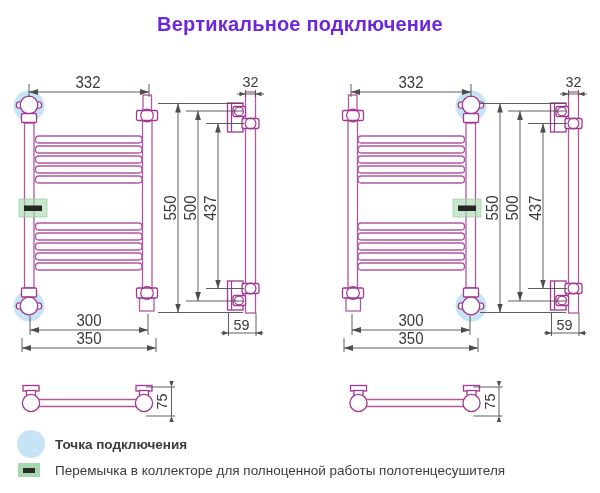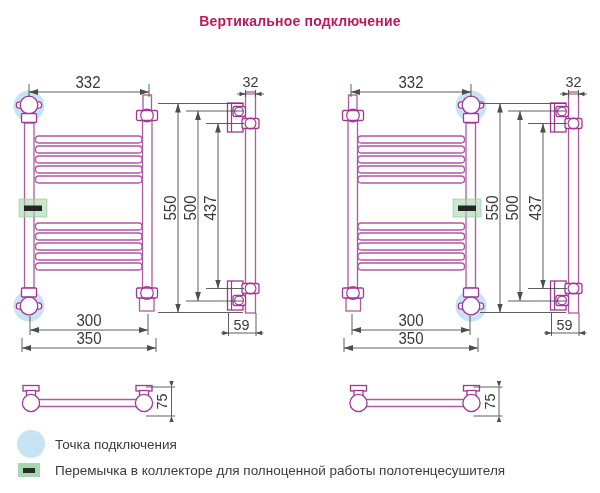--- a/index.html
+++ b/index.html
@@ -6,7 +6,7 @@
   .page{position:relative;width:600px;height:493px;background:#fff;overflow:hidden;
         font-family:"Liberation Sans",sans-serif;}
   .title{position:absolute;left:0;top:13px;width:600px;text-align:center;
-         font-size:14px;font-weight:bold;color:#be185d;letter-spacing:.2px;}
+         font-size:20px;font-weight:bold;color:#6d28d9;letter-spacing:.2px;}
   svg{position:absolute;left:0;top:0;}
   
   .o{stroke:#b158a2;stroke-width:1.3;fill:#ffffff;}

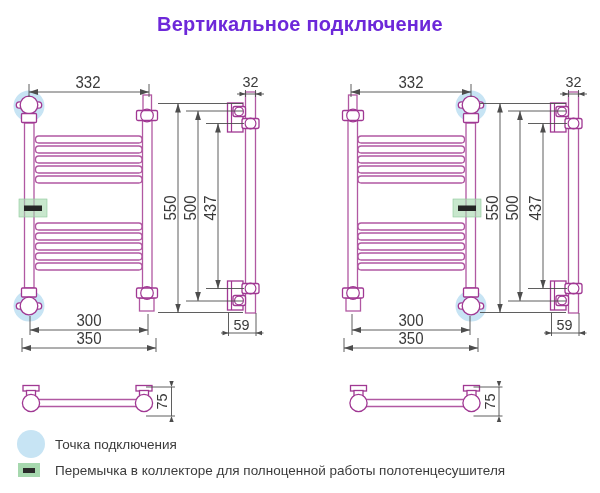--- a/index.html
+++ b/index.html
@@ -238,7 +238,7 @@
 
   <div>
     <div class="lg-circle"></div>
-    <div class="legend-label" style="left:55px;top:437px;">Точка подключения</div>
+    <div class="legend-label" style="left:55px;top:437px;font-weight:bold;">Точка подключения</div>
     <div class="lg-square">
       <div class="bar"></div>
     </div>

